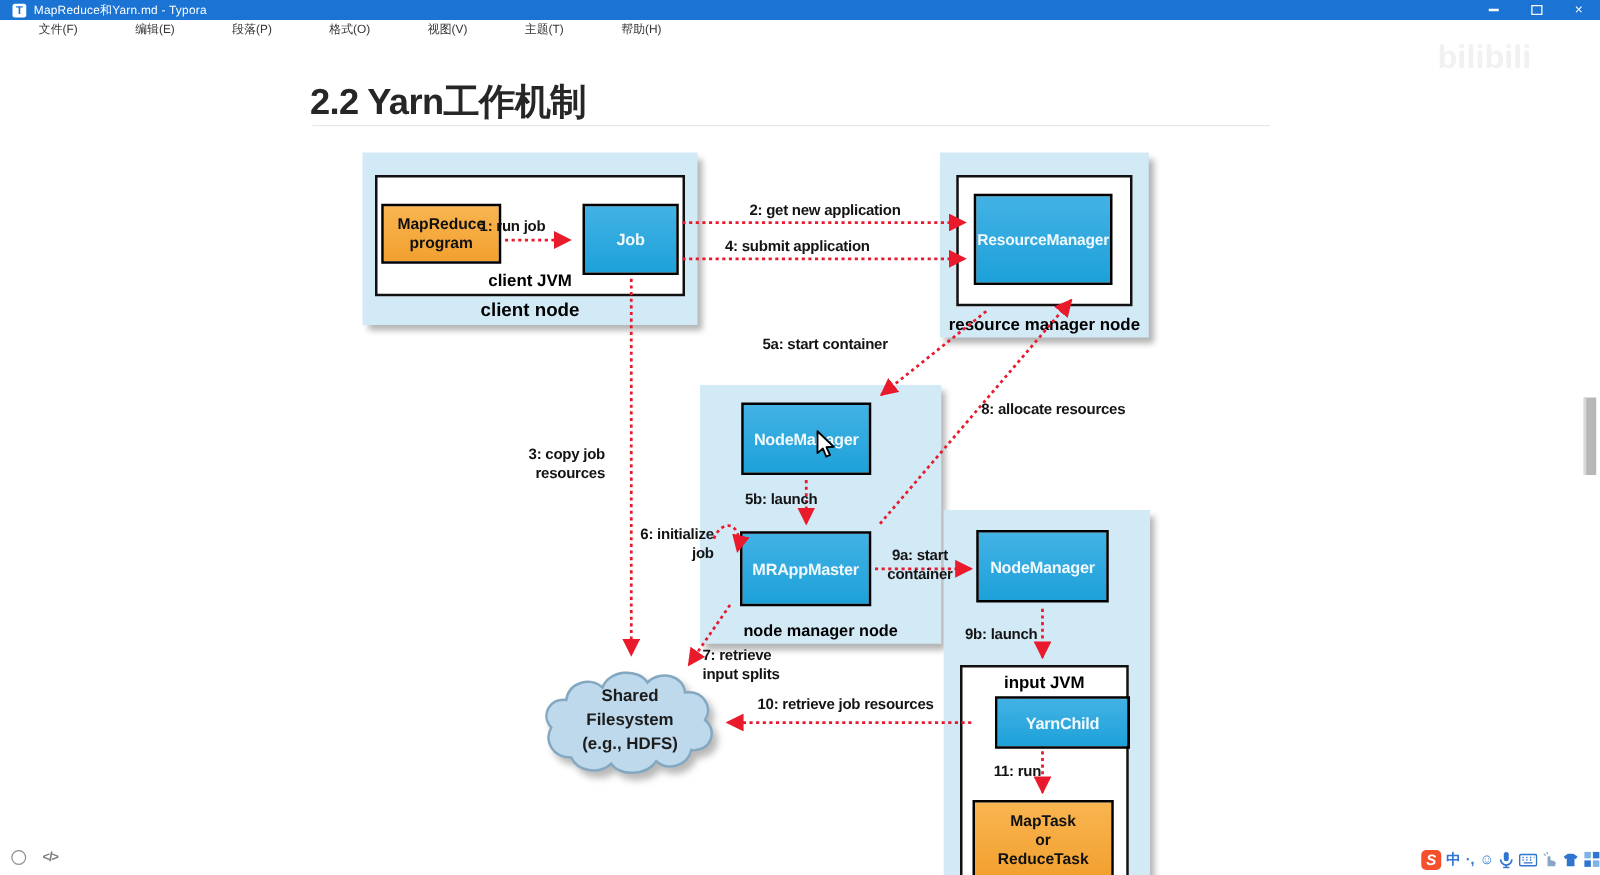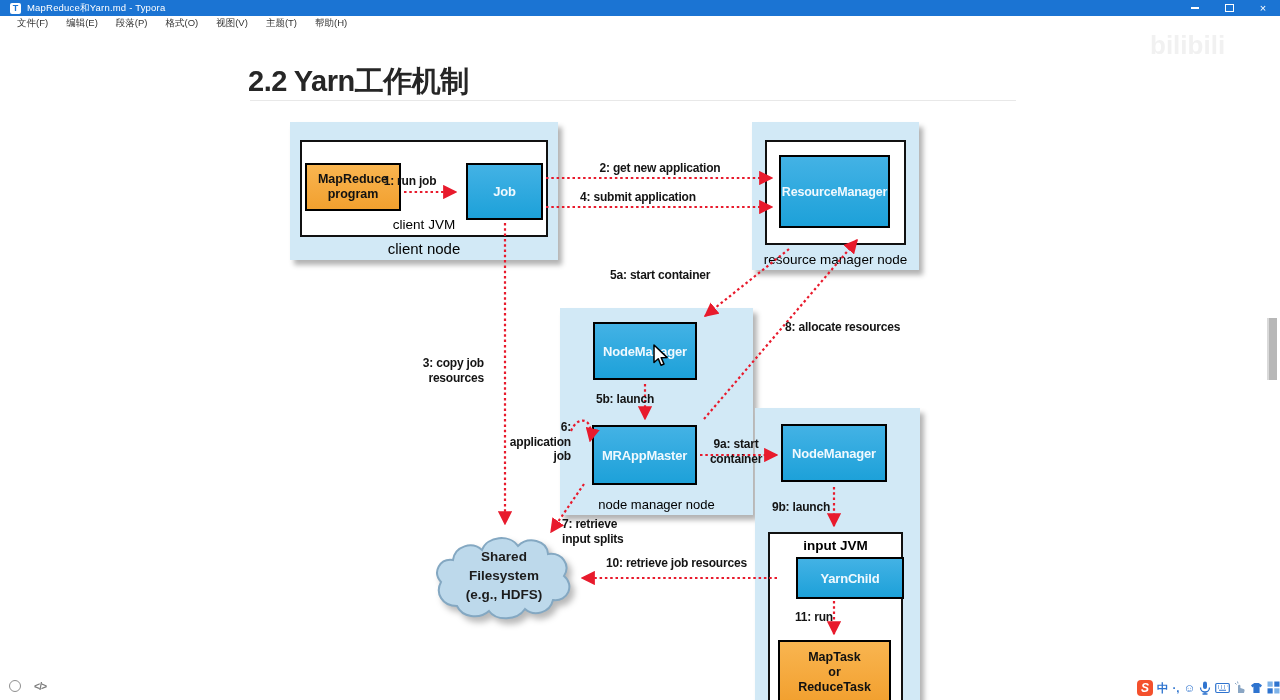--- a/index.html
+++ b/index.html
@@ -18,7 +18,7 @@
   .rest-box{width:7px;height:6px;border:1px solid #fff;display:block;position:relative}
   .menubar{position:absolute;left:0;top:16px;right:0;height:15px;background:#fff;display:flex;
            align-items:center;font-size:9.5px;color:#333;z-index:50;padding-left:8px}
-  .menubar span{margin:0 5px;padding:0 4px}
+  .menubar span{margin:0 19px;padding:0 4px}
 
   
   .doc-h2{position:absolute;left:248px;top:62px;font-size:29px;font-weight:bold;color:#262626;

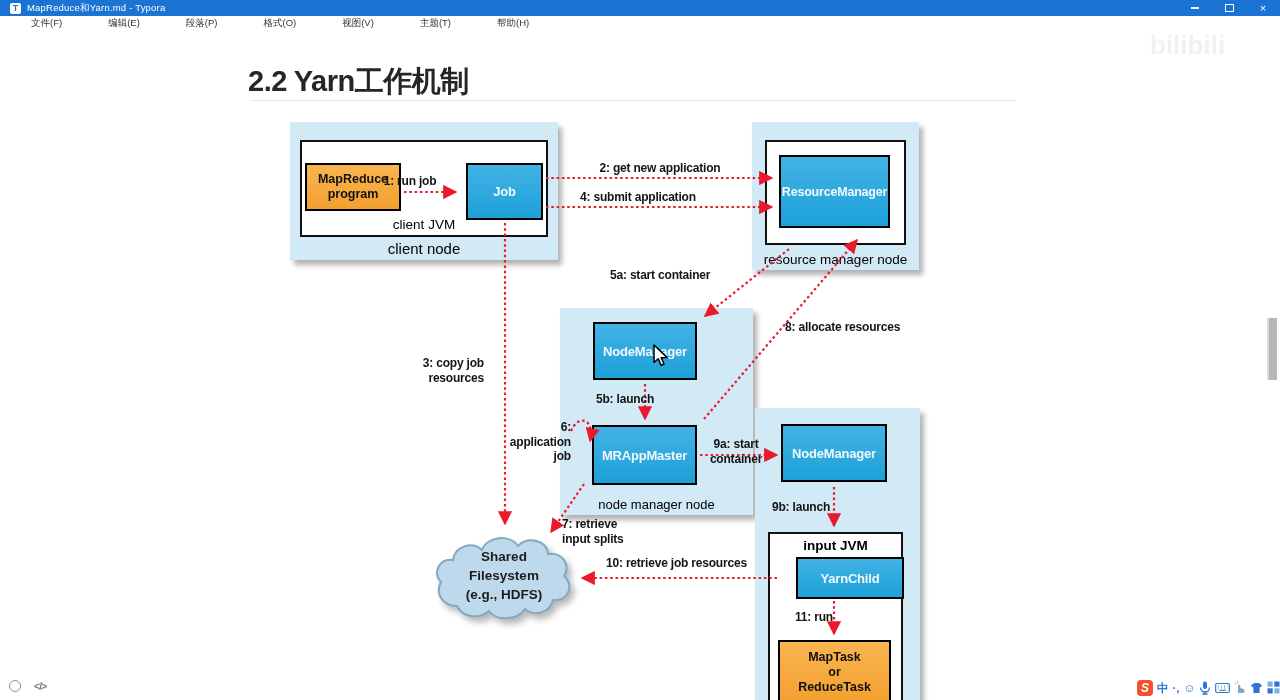--- a/index.html
+++ b/index.html
@@ -35,7 +35,7 @@
   .obox{position:absolute;background:linear-gradient(#f9b550,#f2a02f);border:2px solid #000;
         box-sizing:border-box;color:#111;display:flex;flex-direction:column;align-items:center;
         justify-content:center;font-size:12.5px;font-weight:bold;line-height:15px;text-align:center}
-  .ncap{position:absolute;left:0;right:0;bottom:3px;text-align:center;font-weight:normal;color:#000}
+  .ncap{position:absolute;left:0;right:0;bottom:3px;text-align:center;font-weight:bold;color:#000}
   .ncap-top{position:absolute;left:0;right:0;top:4px;text-align:center;font-weight:bold;color:#000}
   .dlbl{position:absolute;font-size:12px;font-weight:600;color:#141414;line-height:14.5px;
         white-space:nowrap;letter-spacing:-0.2px;z-index:6}

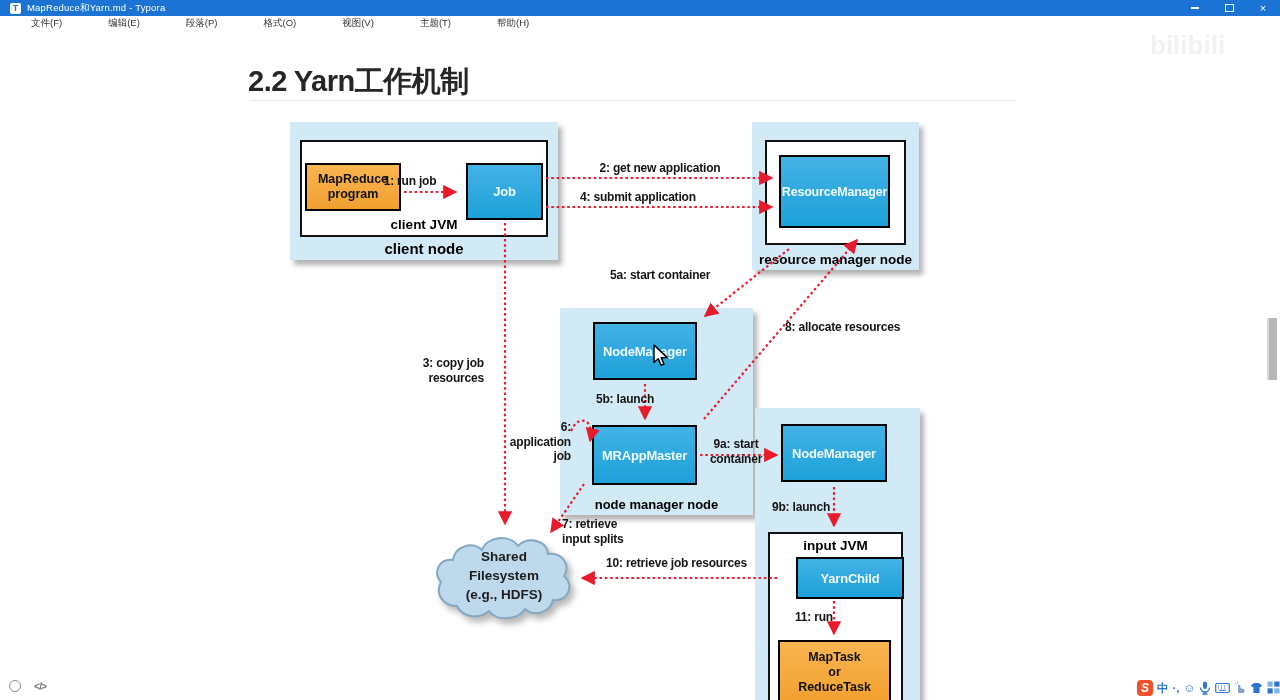--- a/index.html
+++ b/index.html
@@ -151,7 +151,7 @@
   <div class="dlbl" style="left:610px;top:268px">5a: start container</div>
   <div class="dlbl" style="left:596px;top:392px">5b: launch</div>
   <div class="dlbl wrap" style="left:505px;top:420px;width:66px;text-align:right">
-    <div>6: application</div>
+    <div>6: initialize</div>
     <div>job</div>
   </div>
   <div class="dlbl wrap" style="left:562px;top:517px;width:72px">

